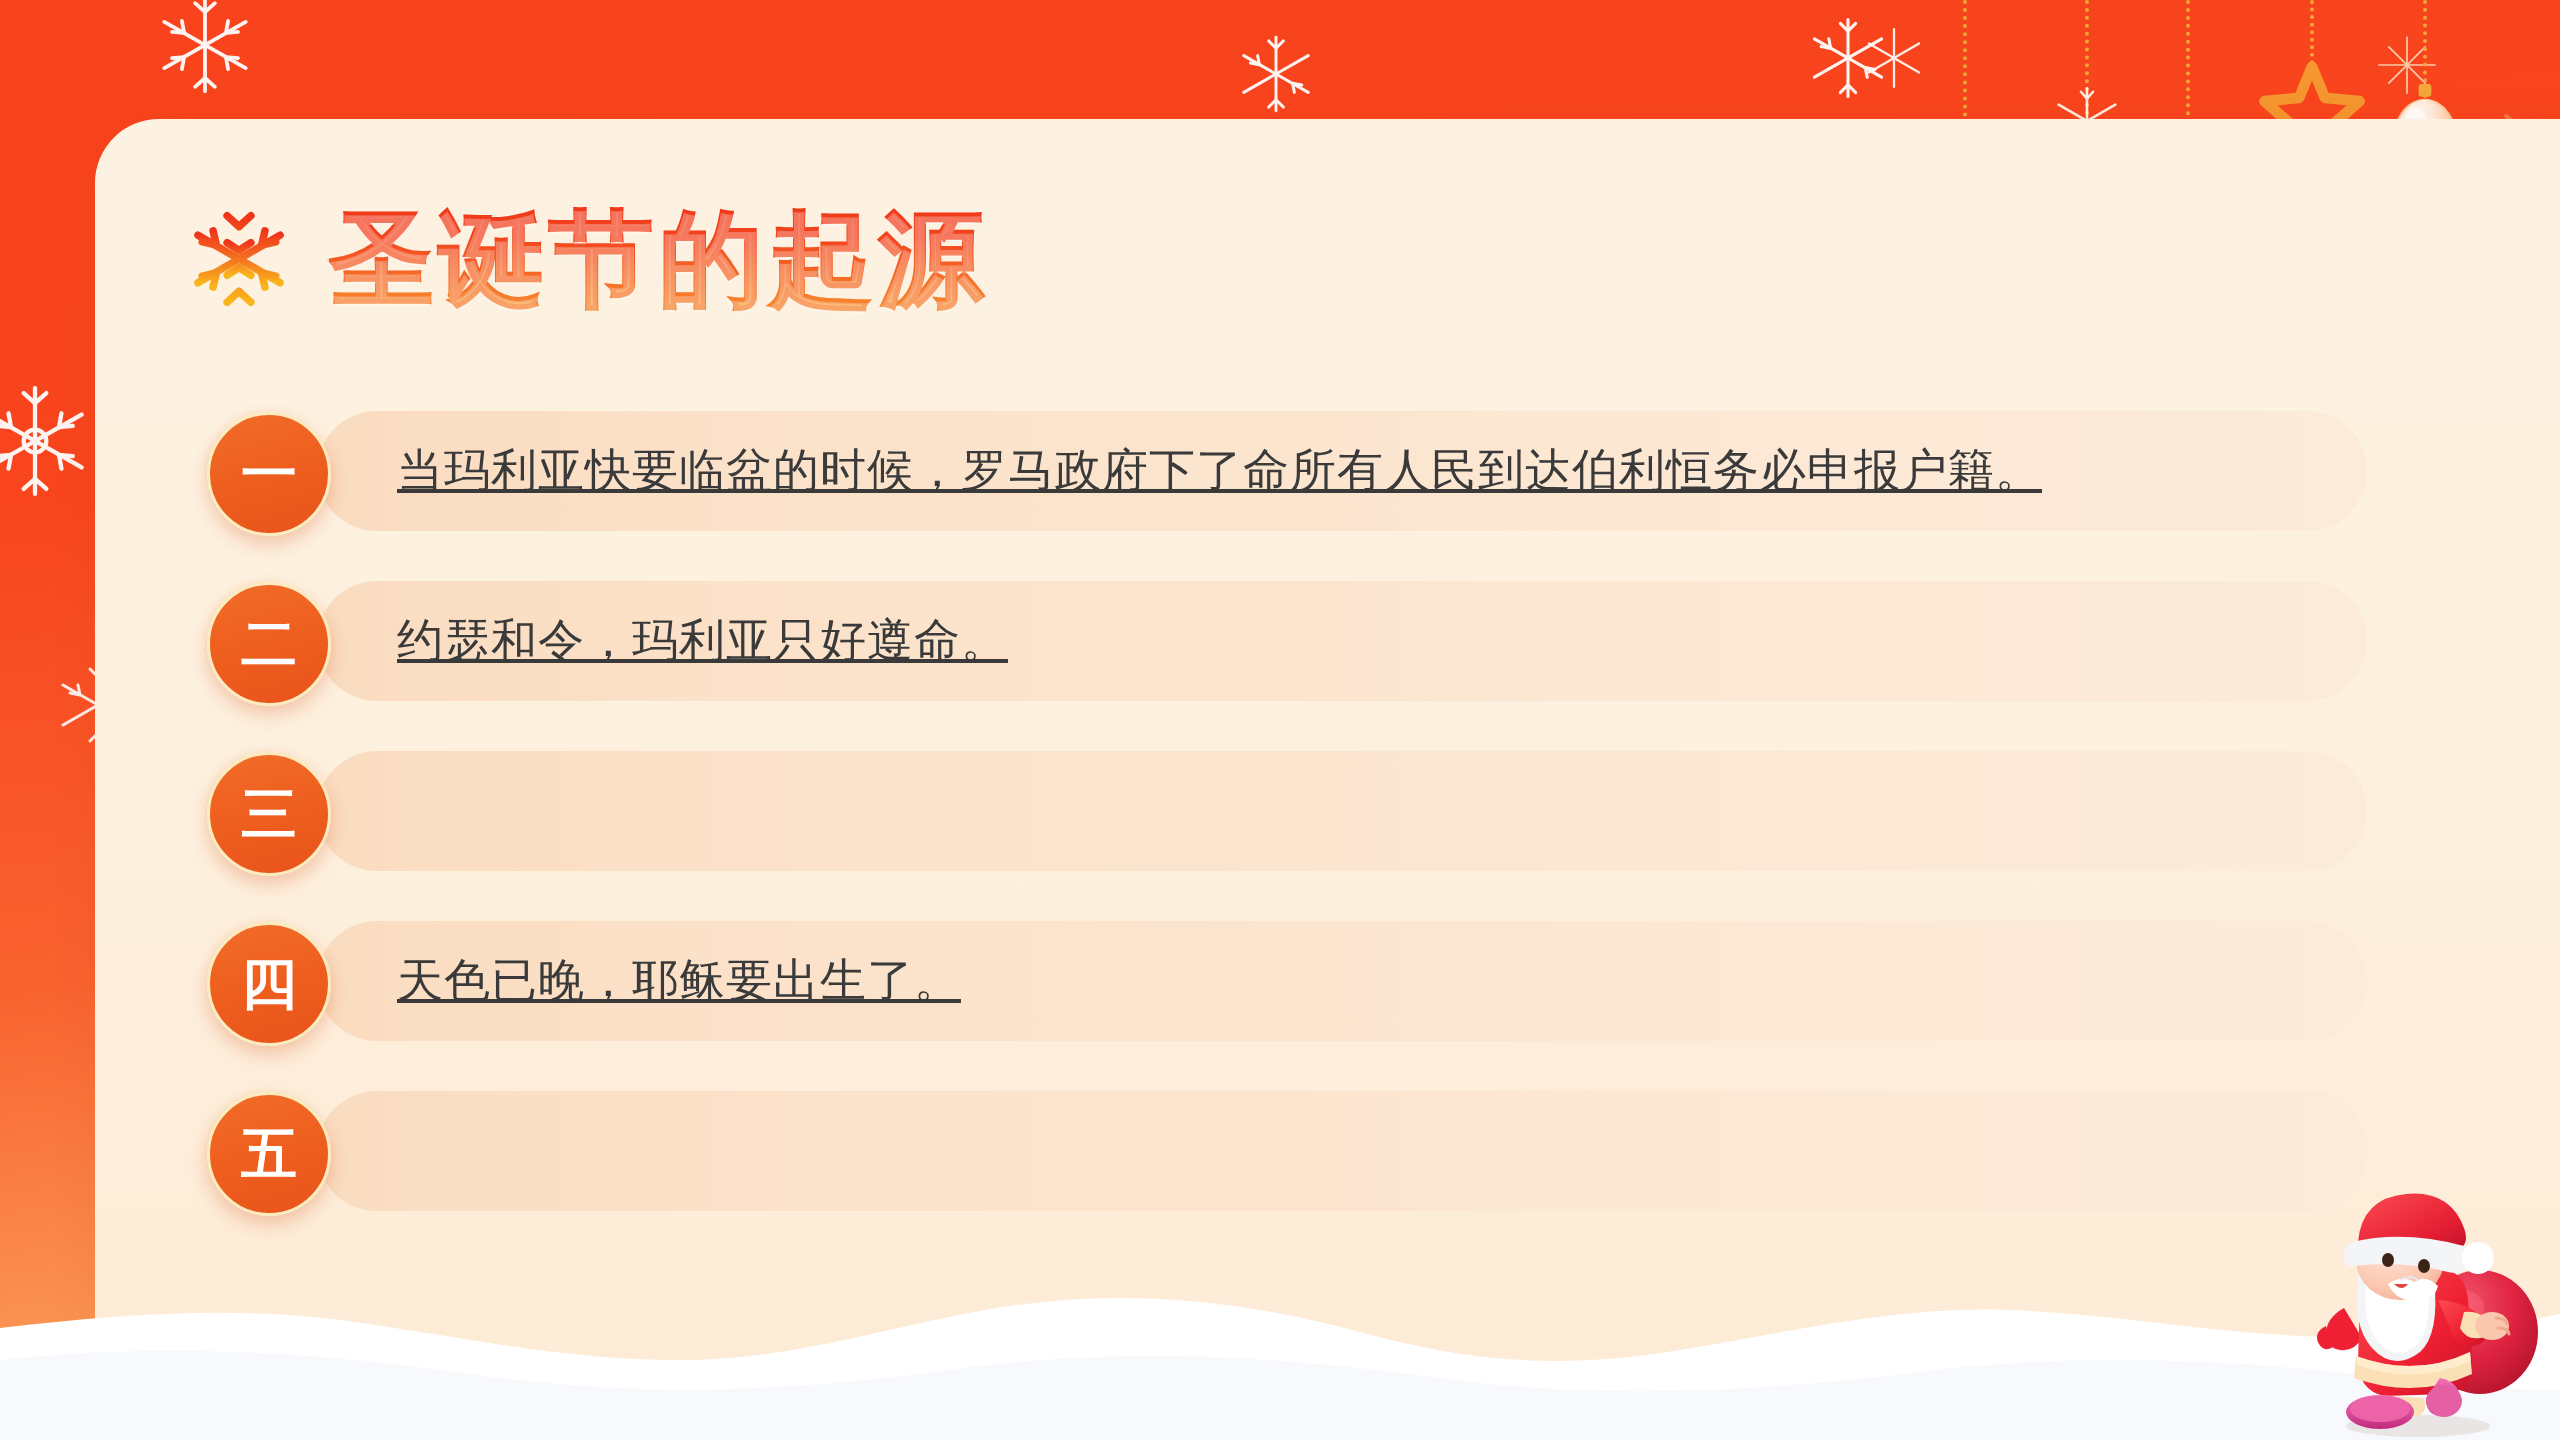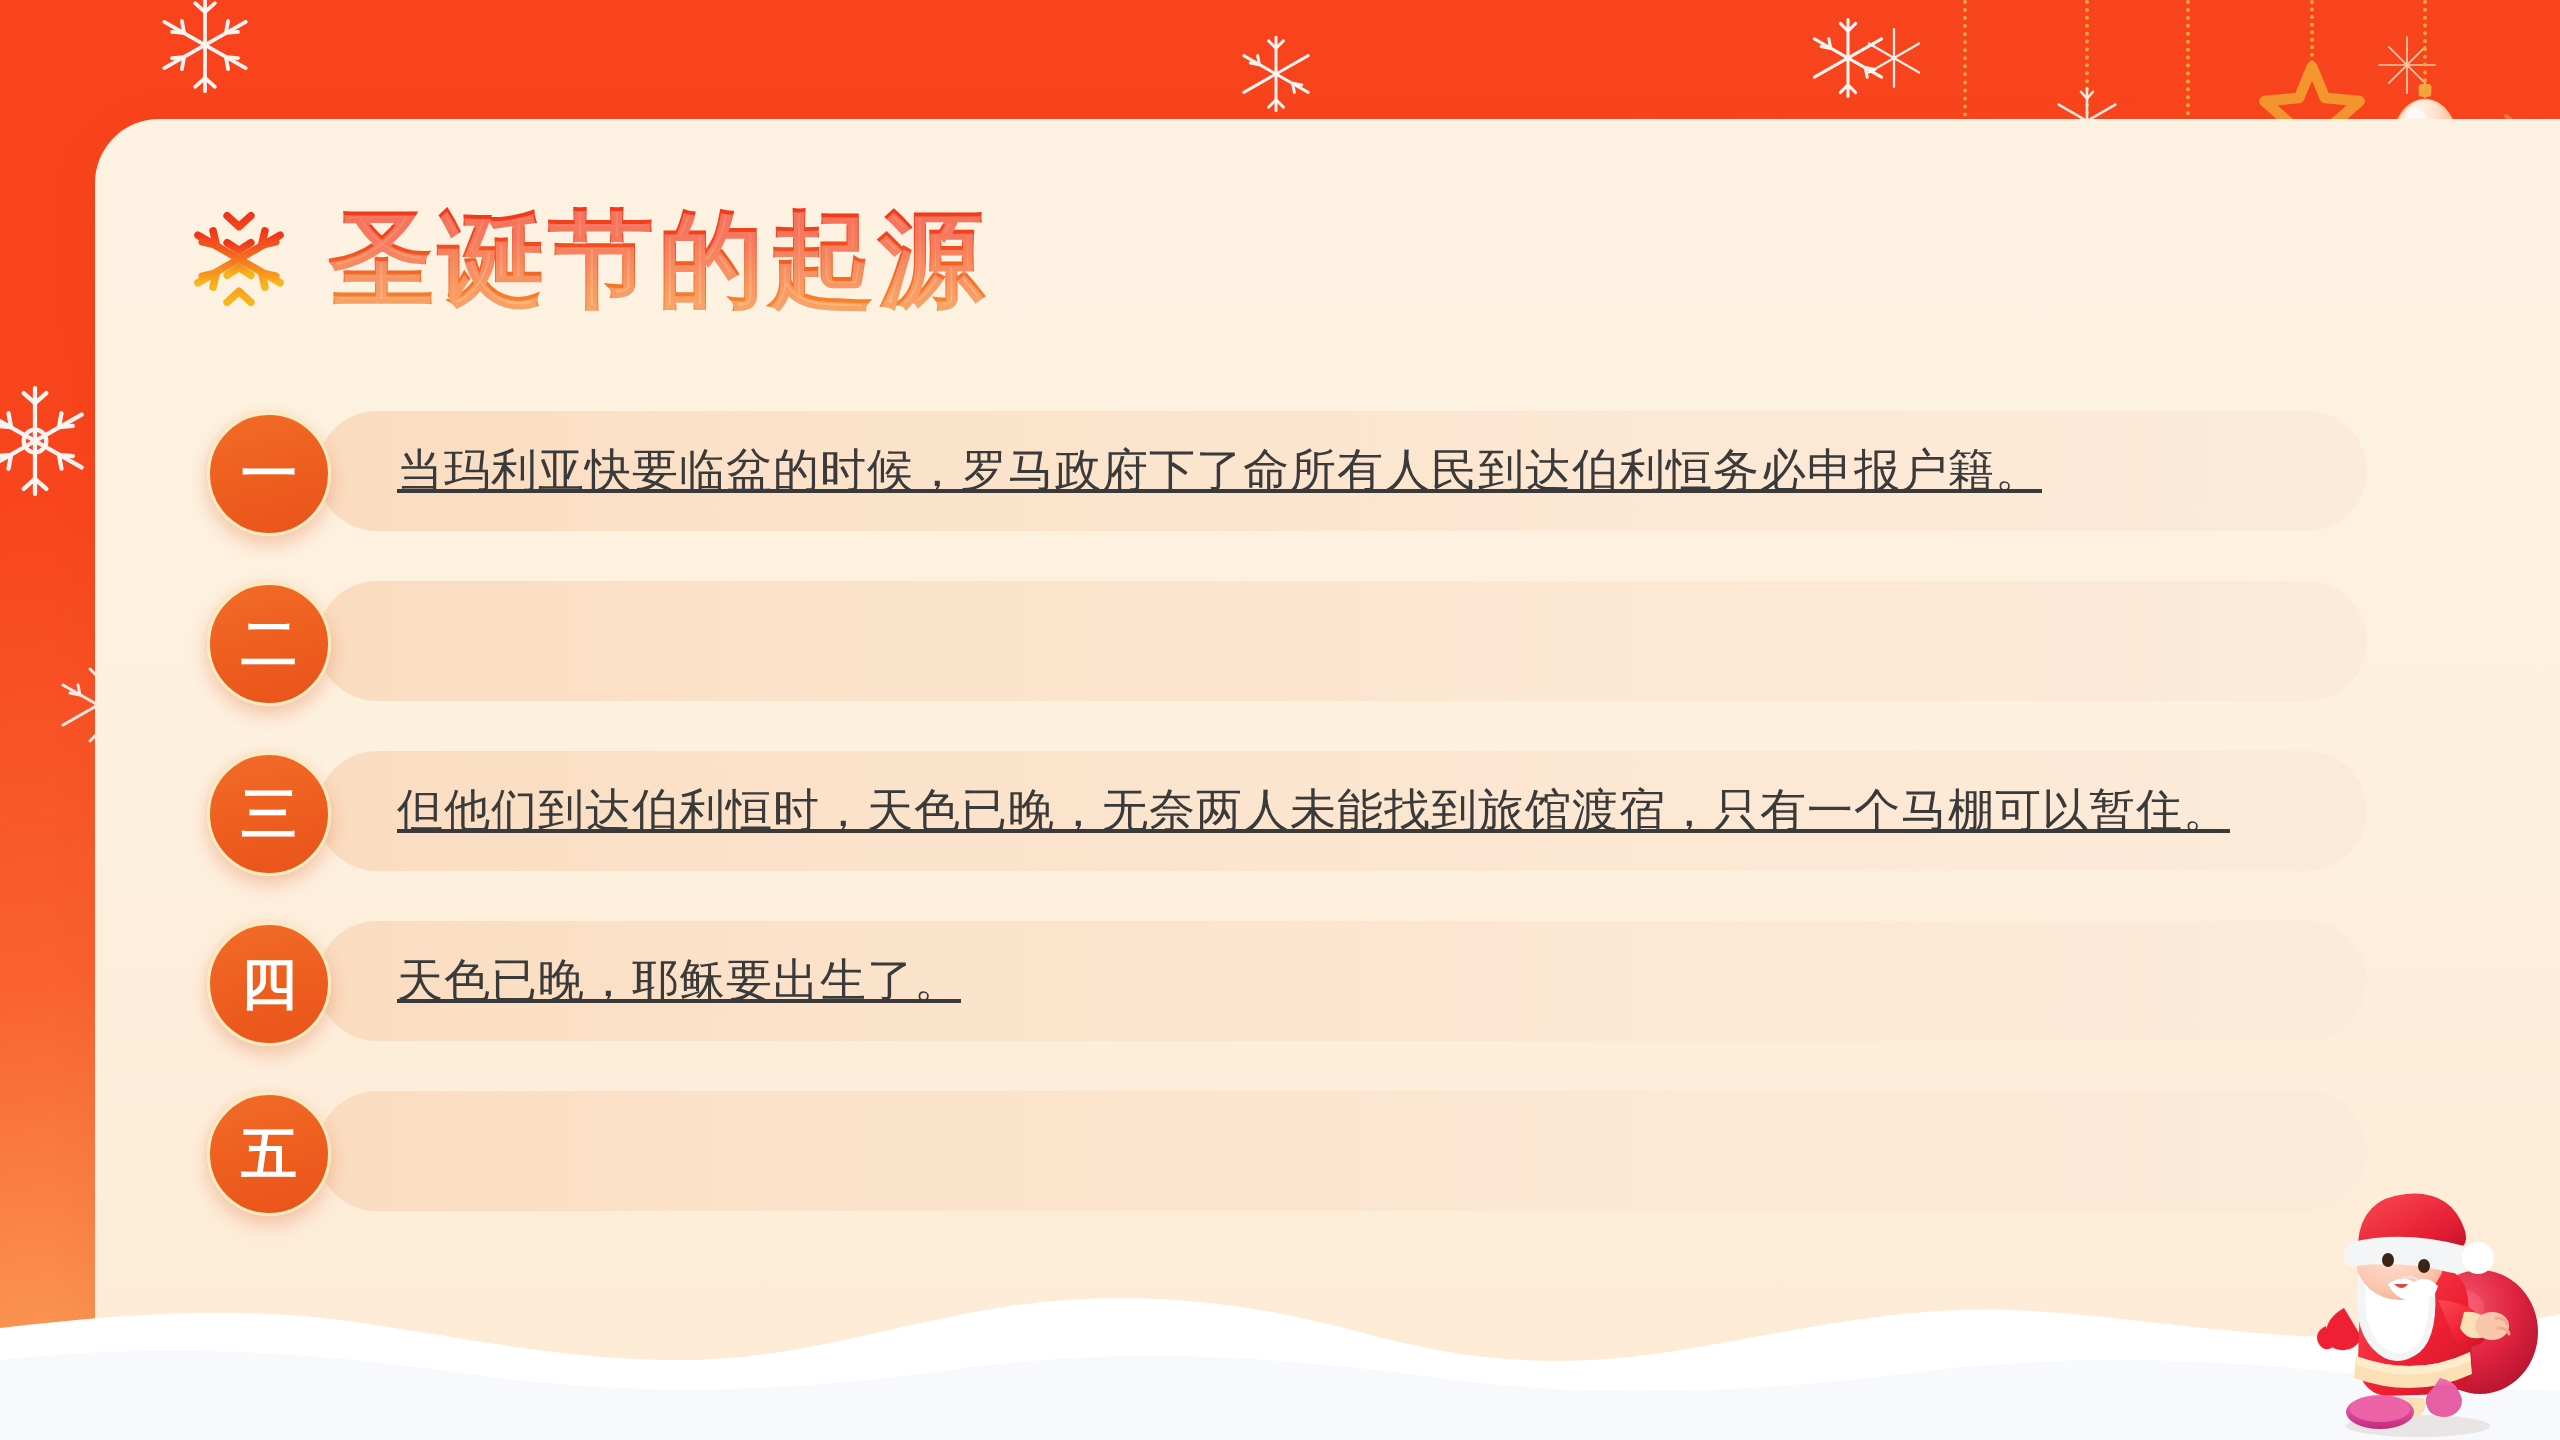--- a/index.html
+++ b/index.html
@@ -341,6 +341,7 @@
           <div class="badge-glow"></div>
           <div class="badge">二</div>
         </div>
+        <div class="row-text">约瑟和令，玛利亚只好遵命。</div>
       </div>
 
       <div class="row">

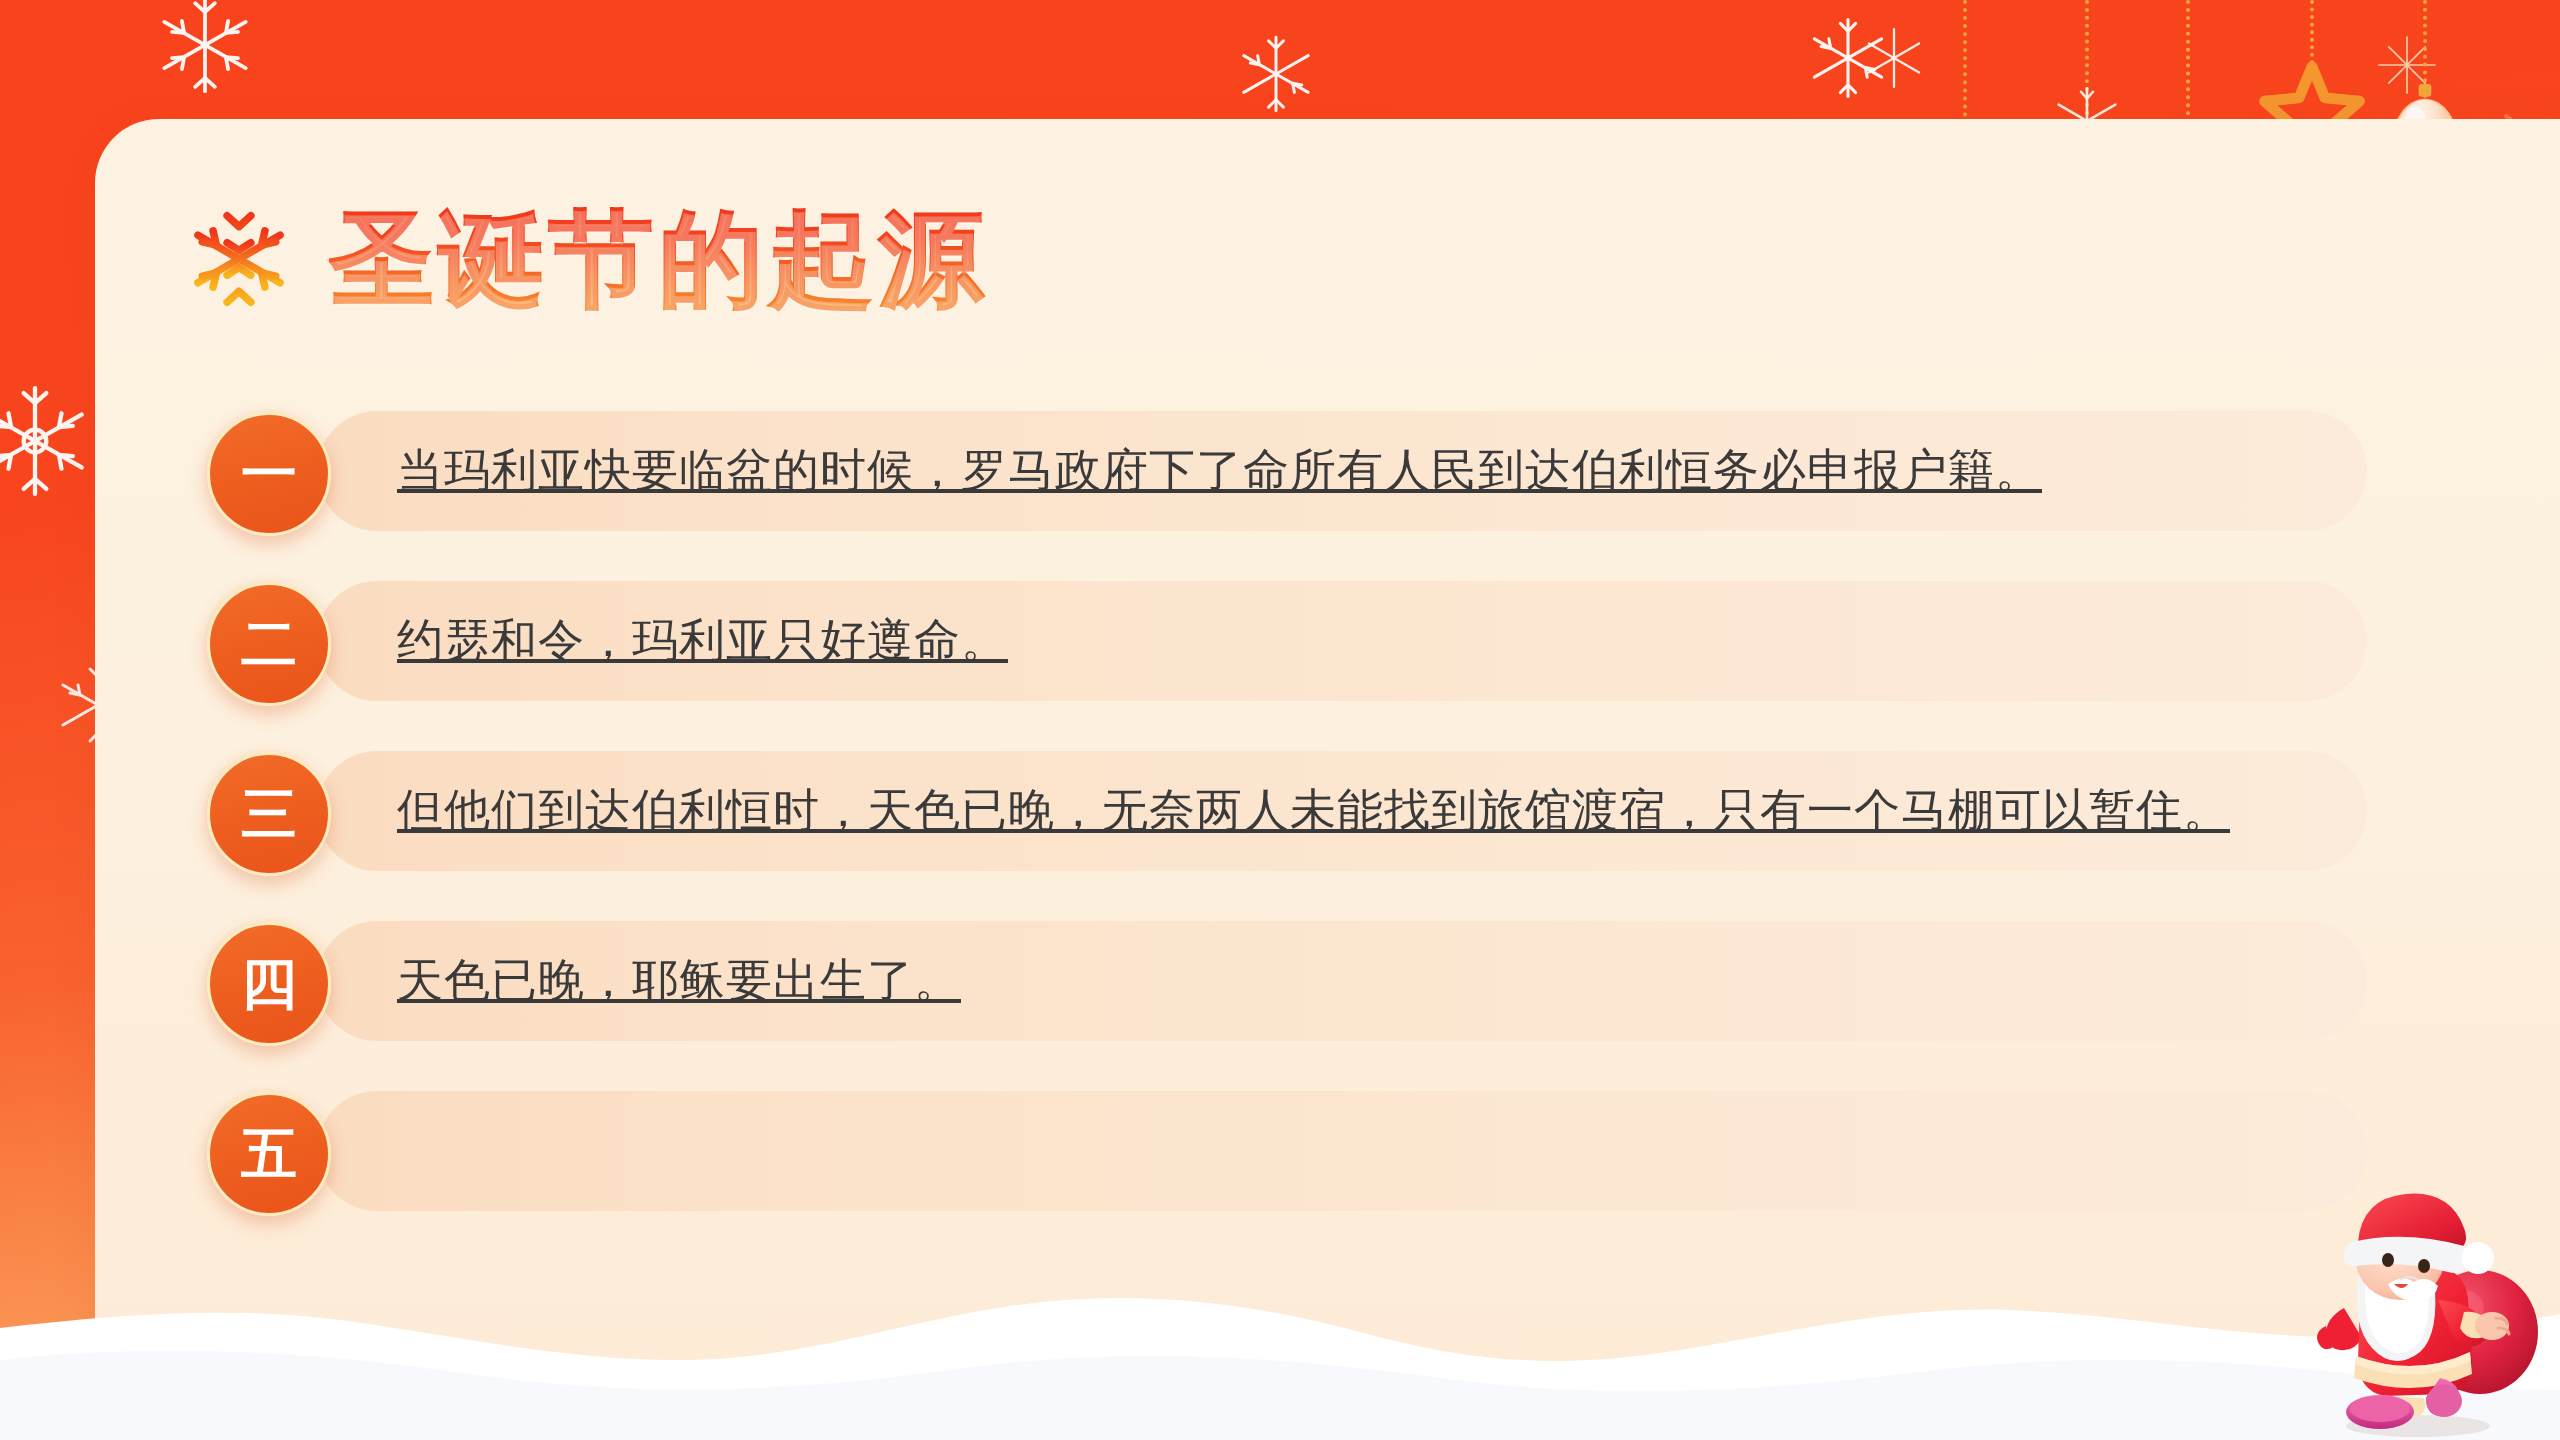--- a/index.html
+++ b/index.html
@@ -350,7 +350,6 @@
           <div class="badge-glow"></div>
           <div class="badge">三</div>
         </div>
-        <div class="row-text">但他们到达伯利恒时，天色已晚，无奈两人未能找到旅馆渡宿，只有一个马棚可以暂住。</div>
       </div>
 
       <div class="row">

